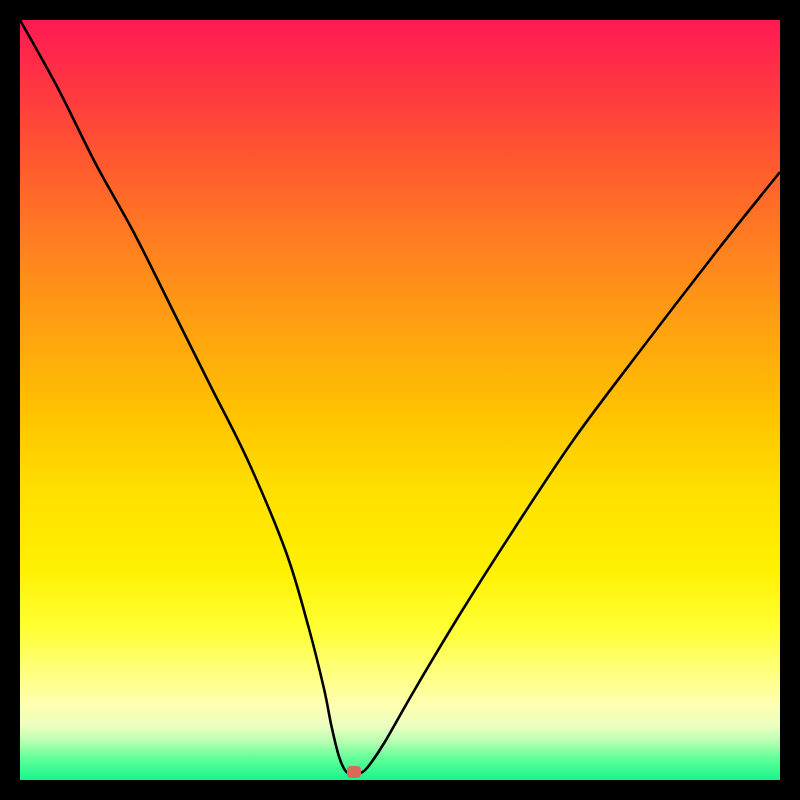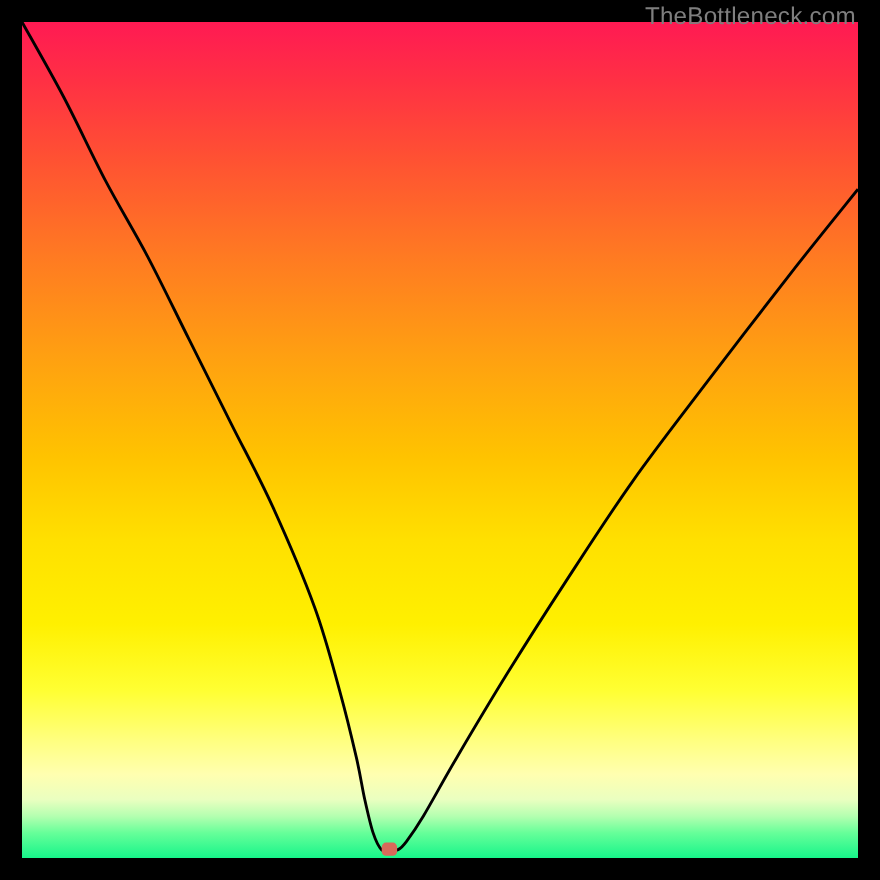--- a/index.html
+++ b/index.html
@@ -76,7 +76,6 @@
     </svg>
     <div class="marker" style="left: 334.4px; top: 752.4px; background: rgb(216, 106, 90);"></div>
   </div>
-  <div class="watermark">TheBottleneck.com</div>
 </div>
 
 </body></html>

